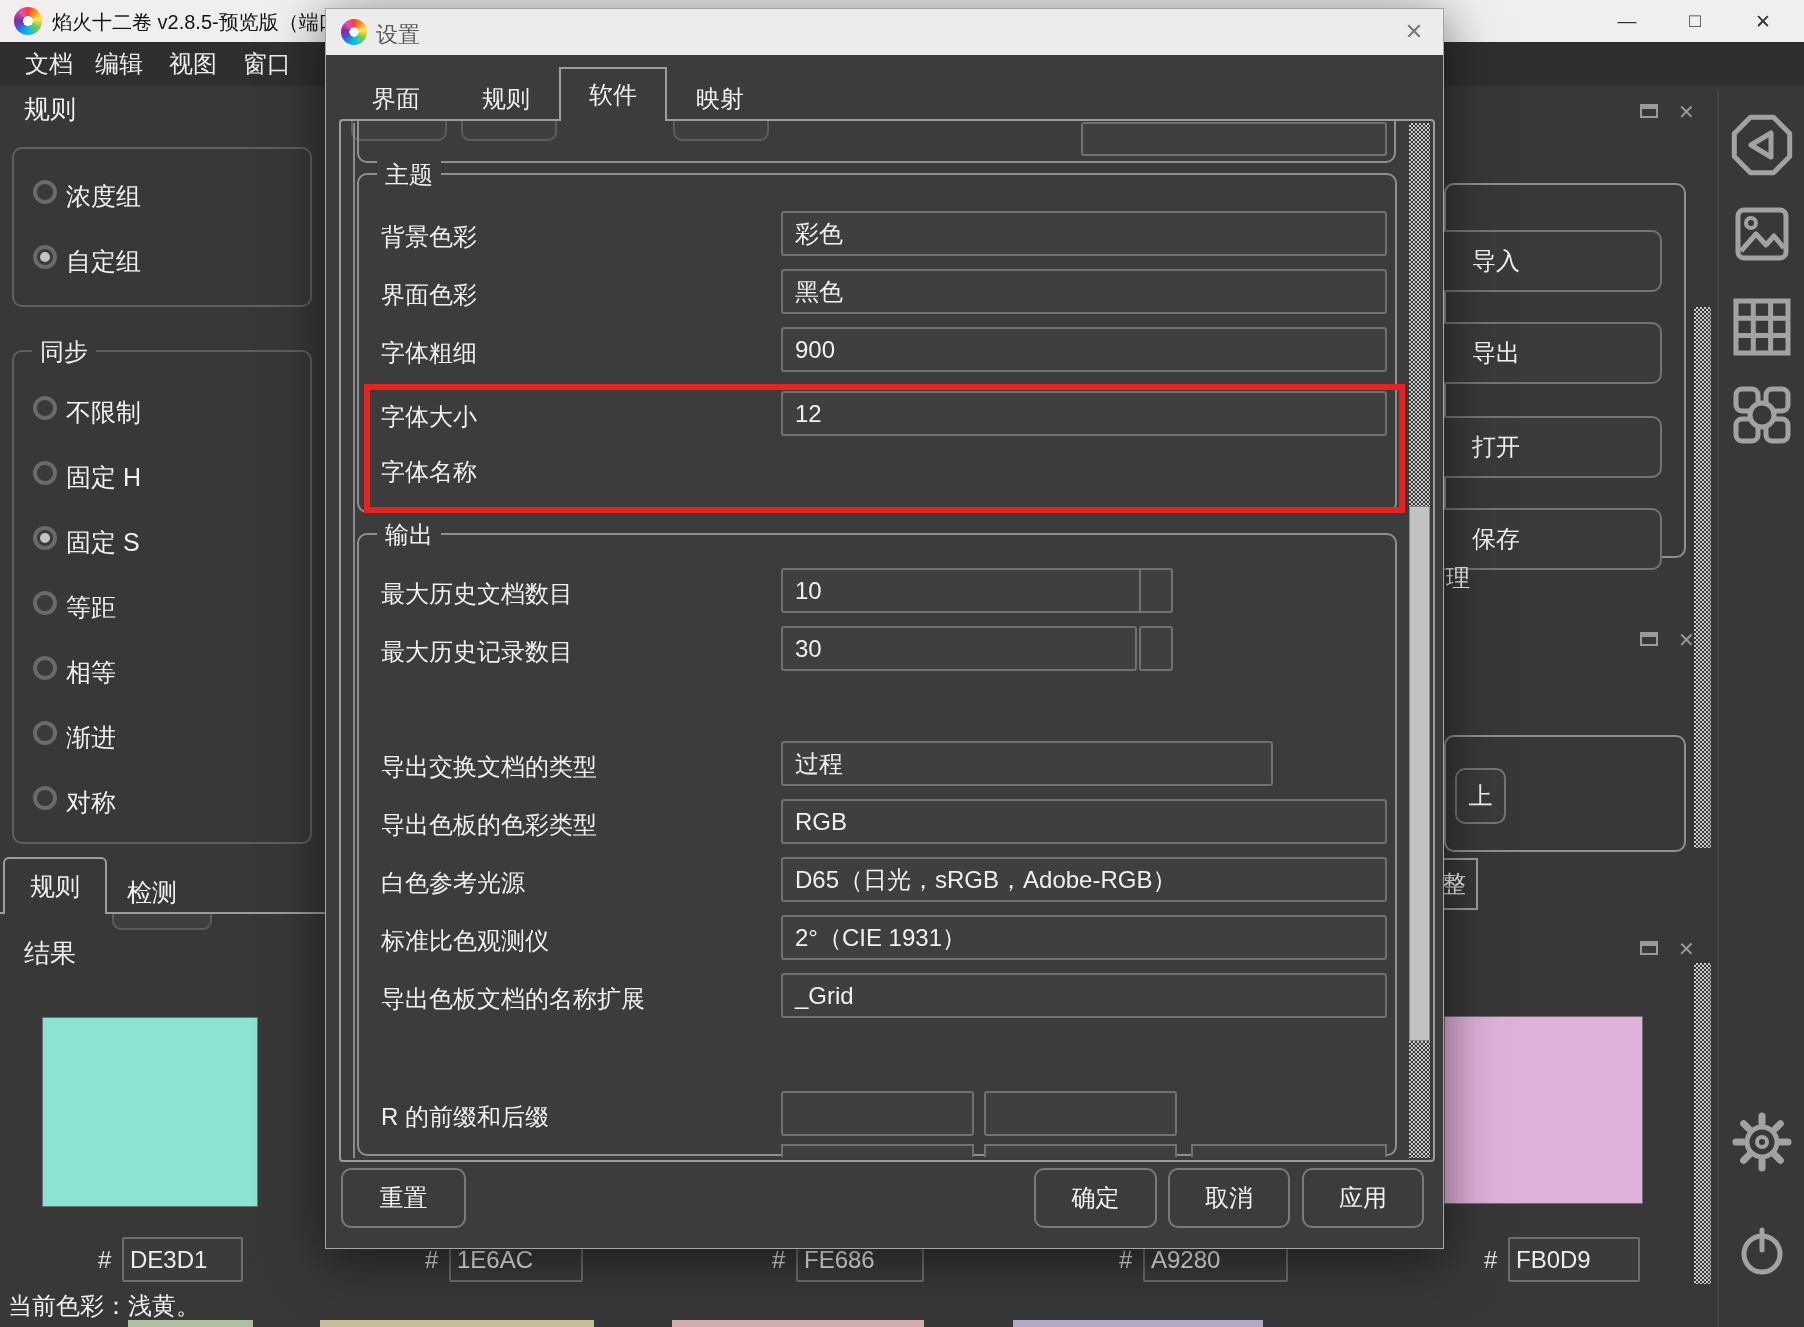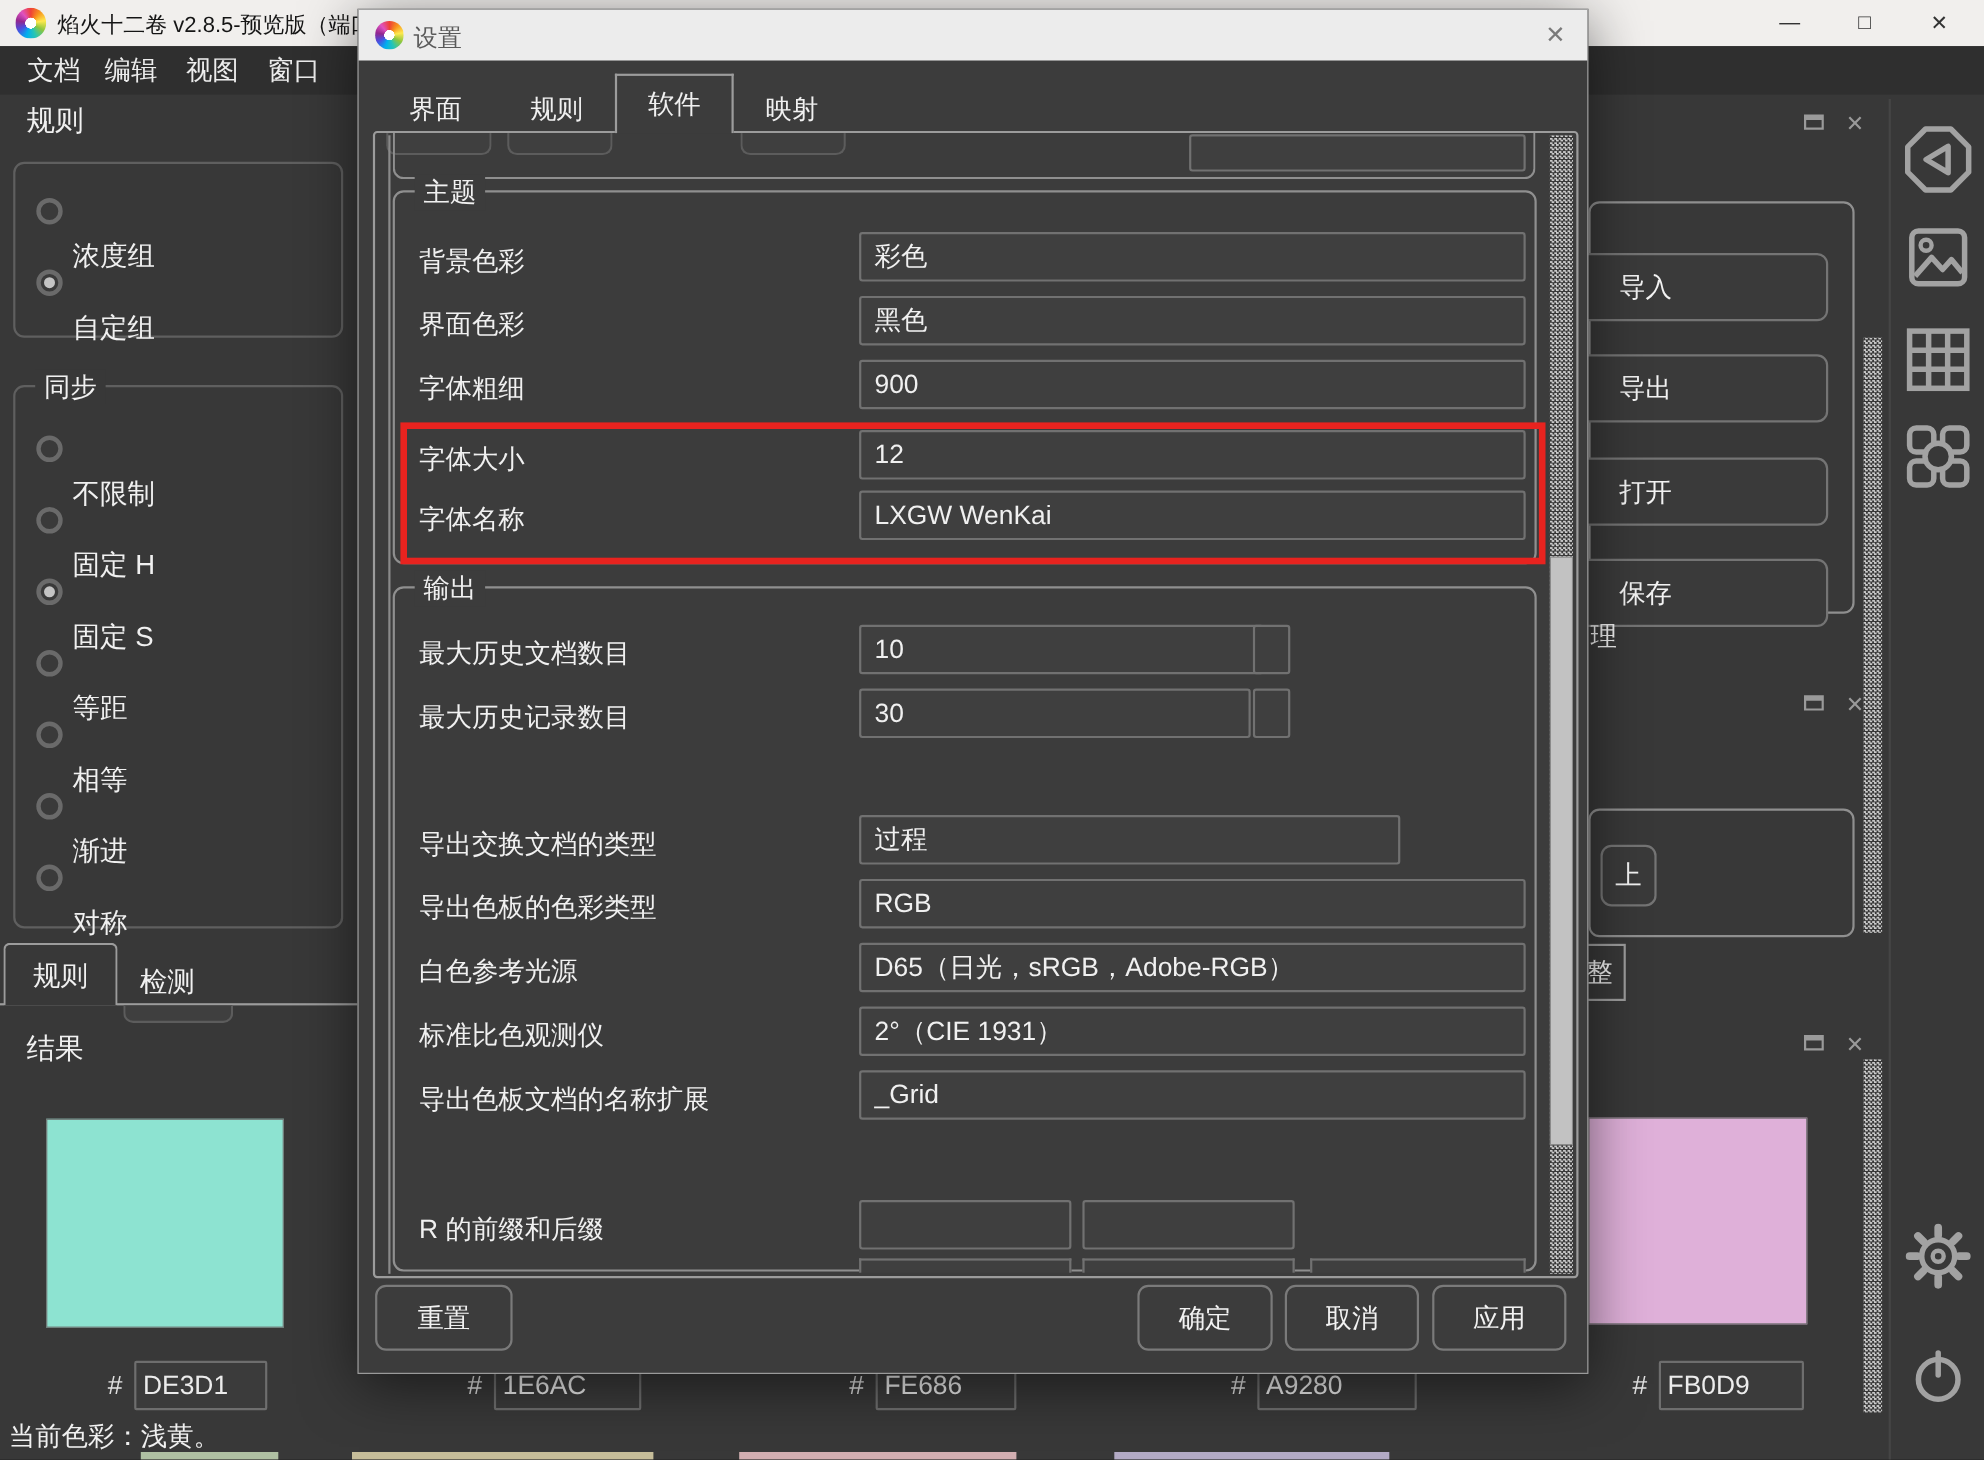--- a/index.html
+++ b/index.html
@@ -34,7 +34,7 @@
   .radio{position:absolute;width:24px;height:24px;border:4px solid #6a6a6a;border-radius:50%;
          background:#3a3a3a;box-sizing:border-box;}
   .radio.sel::after{content:"";display:block;width:10px;height:10px;margin:3px;border-radius:50%;background:#c4c4c4;}
-  .rlabel{position:absolute;font-size:25px;white-space:nowrap;margin-top:36px;}
+  .rlabel{position:absolute;font-size:25px;white-space:nowrap;}
   .checker{background:conic-gradient(#c9c9c9 25%,#383838 0 50%,#c9c9c9 0 75%,#383838 0);
            background-size:4px 4px;}
   .hexbox{position:absolute;background:#3b3b3b;border:2px solid #6e6e6e;border-radius:2px;

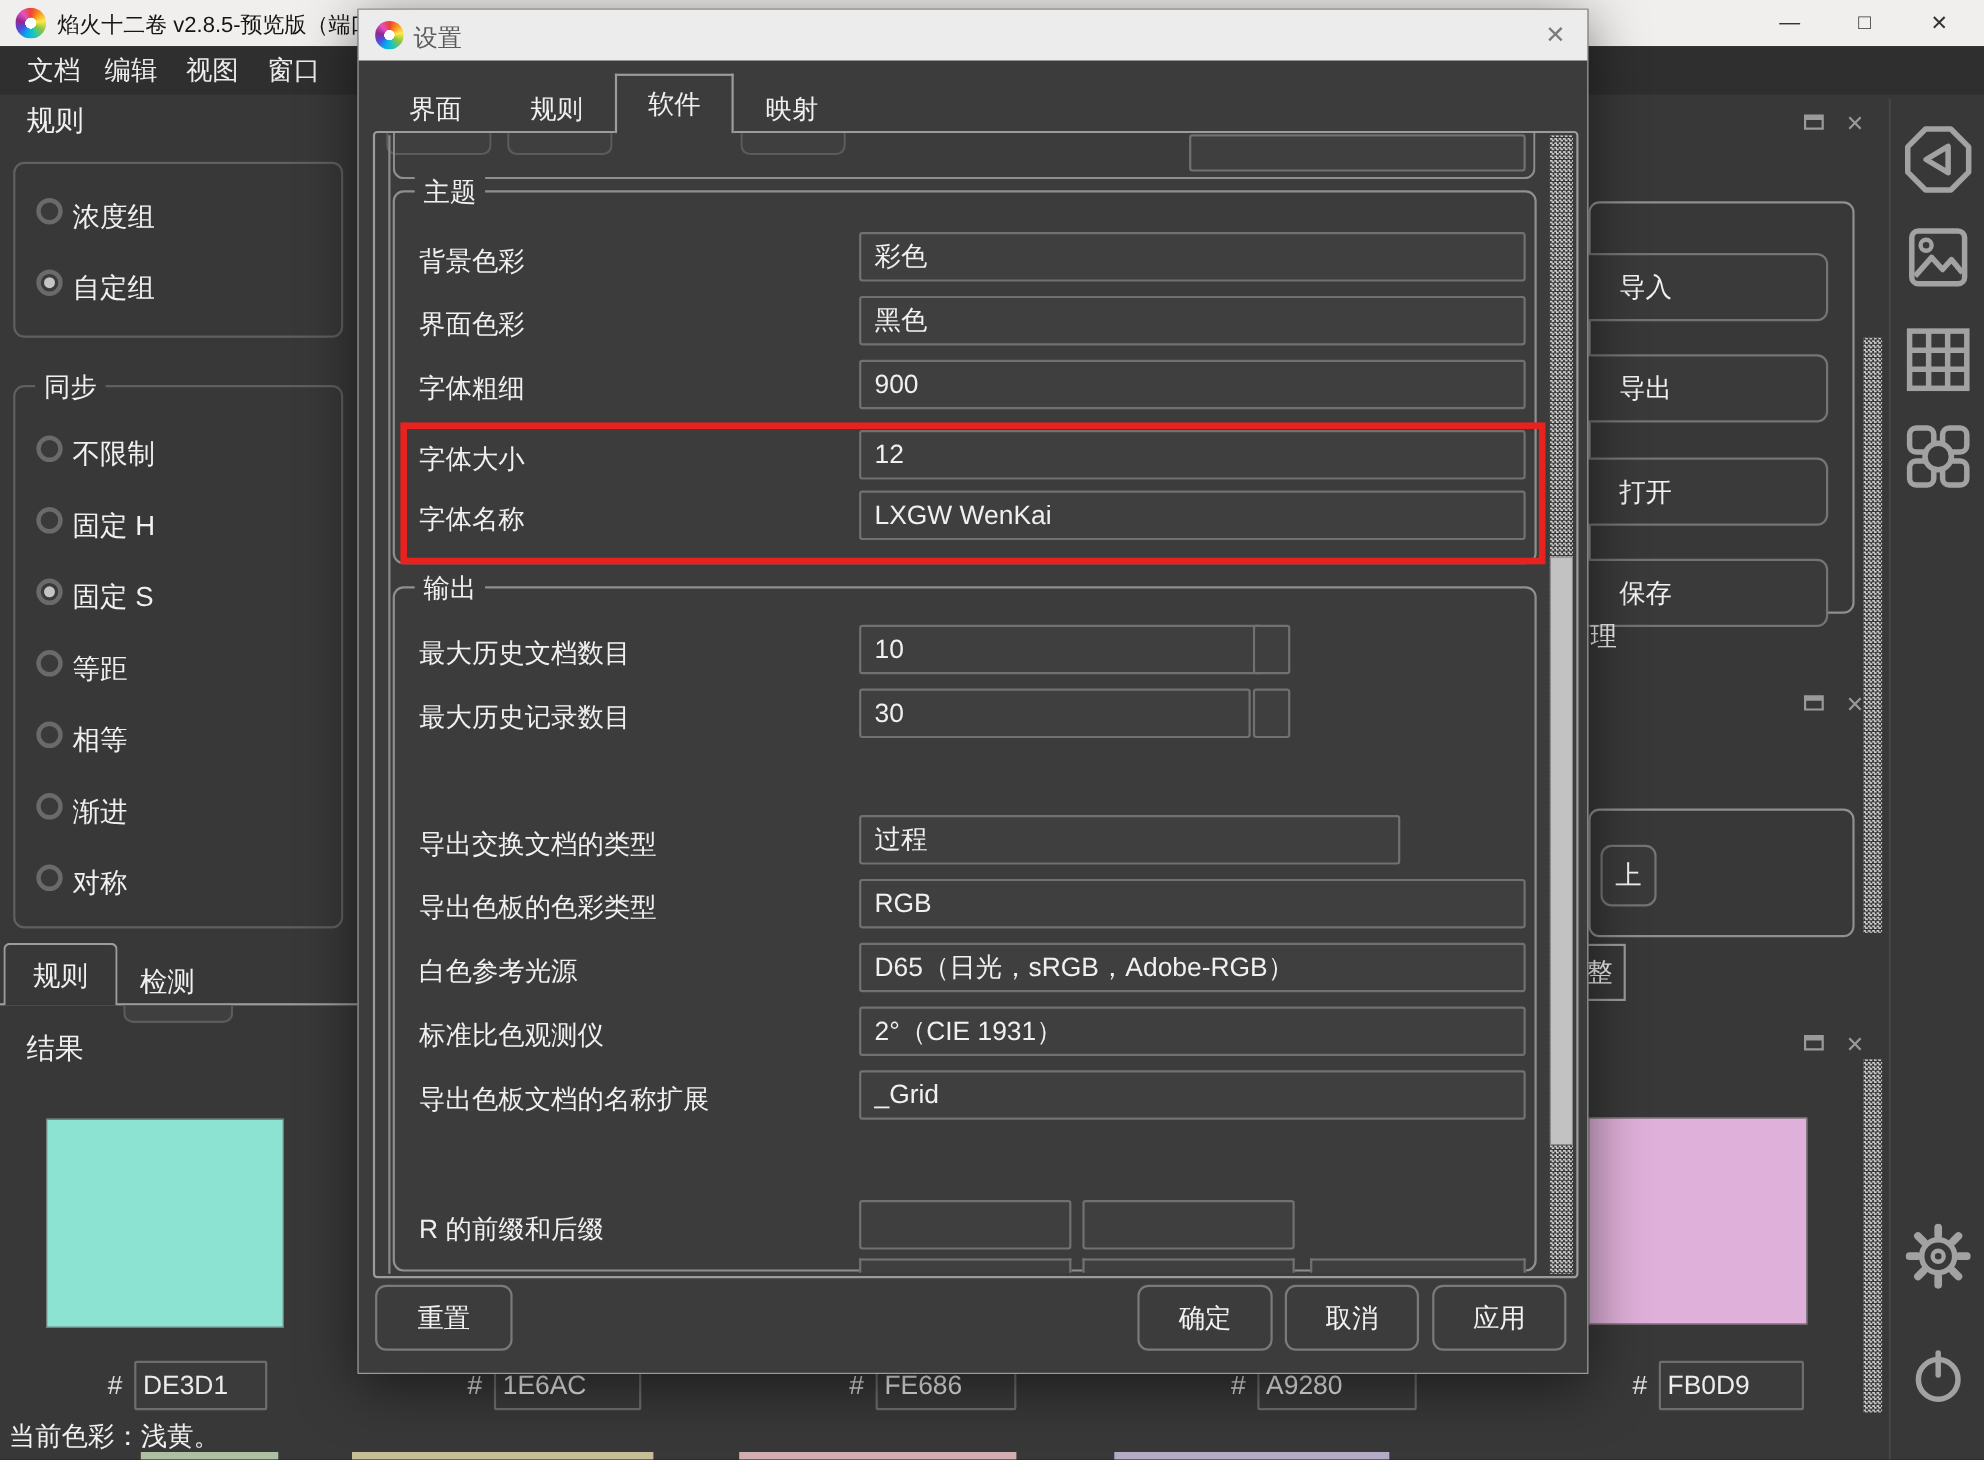--- a/index.html
+++ b/index.html
@@ -222,7 +222,6 @@
     <div class="txt" style="left:55px;top:392px;font-size:24px;">字体大小</div>
     <div class="field" style="left:455px;top:382px;width:606px;">12</div>
     <div class="txt" style="left:55px;top:447px;font-size:24px;">字体名称</div>
-    <div class="field" style="left:455px;top:437px;width:606px;">LXGW WenKai</div>
 
     <div class="annot" style="left:38px;top:375px;width:1029px;height:117px;"></div>
 

